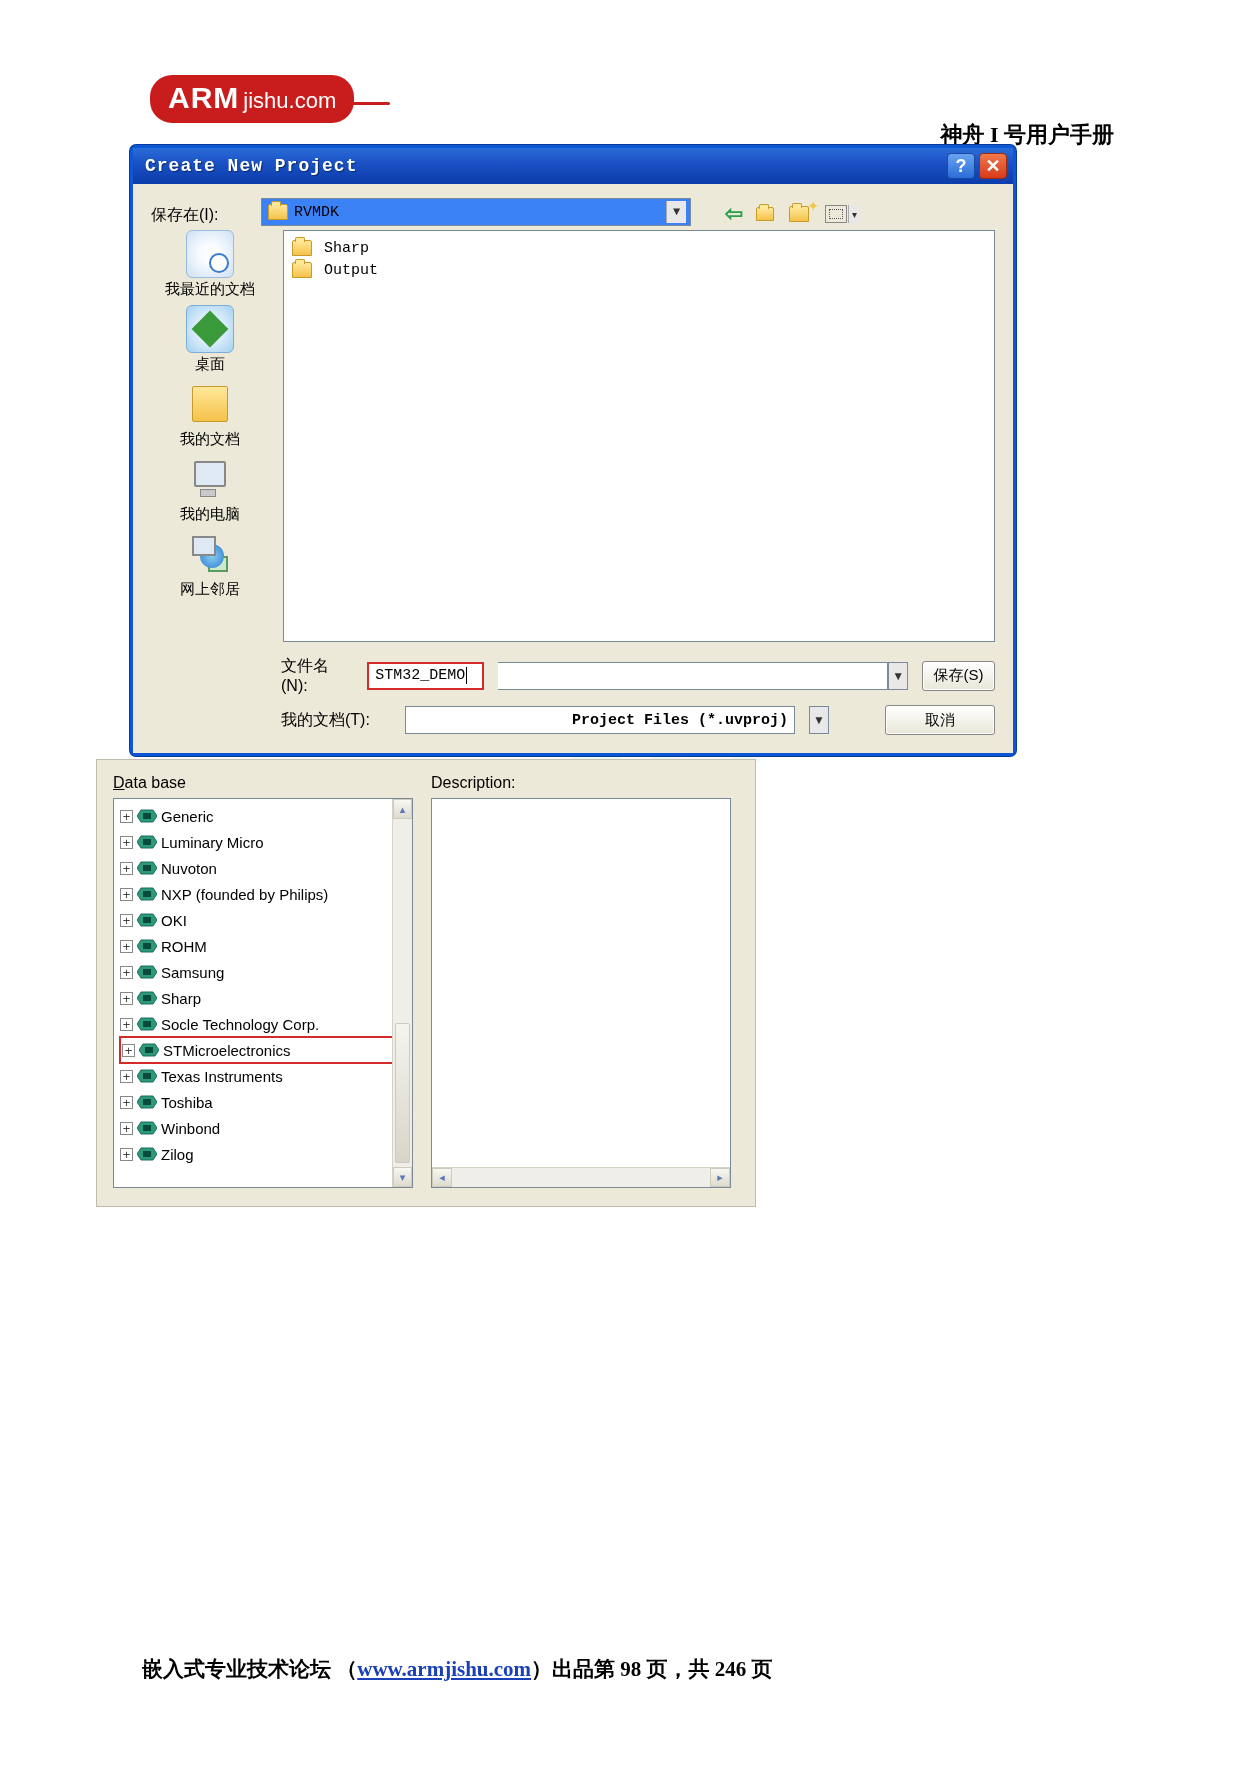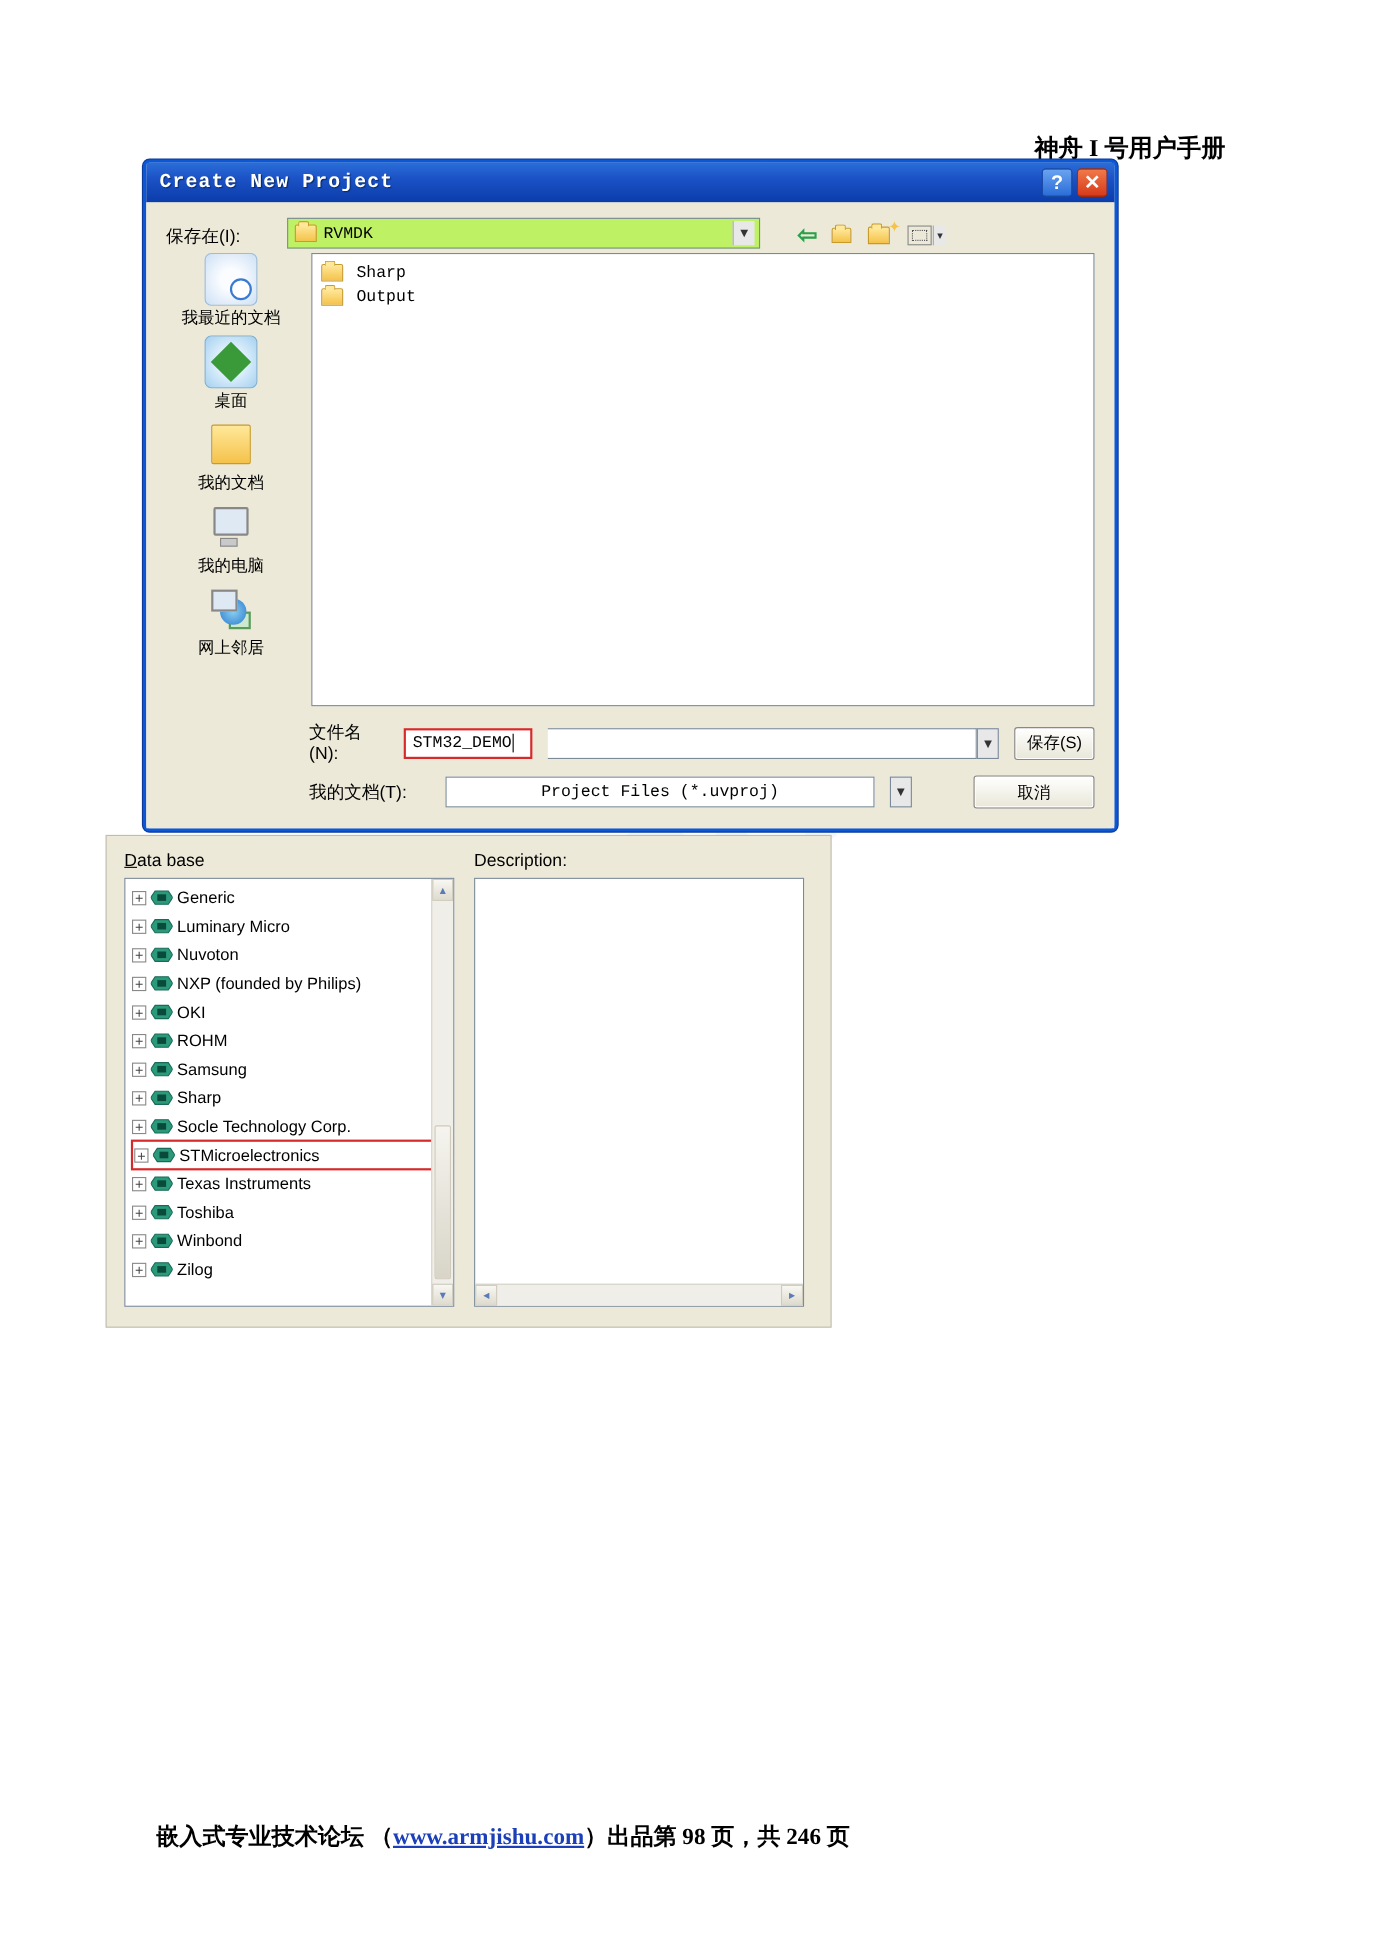--- a/index.html
+++ b/index.html
@@ -343,6 +343,11 @@
     <text x="0" y="300" font-size="120" fill="#5ab0d8" font-family="Arial" font-weight="bold">www.armjishu.com</text>
   </svg>
 
+  <div class="logo">
+    <span class="logo-badge">
+      <span class="arm">ARM</span><span class="jishu">jishu.com</span>
+    </span><span class="logo-tail"></span>
+  </div>
 
   <div class="doc-title">神舟 I 号用户手册</div>
 

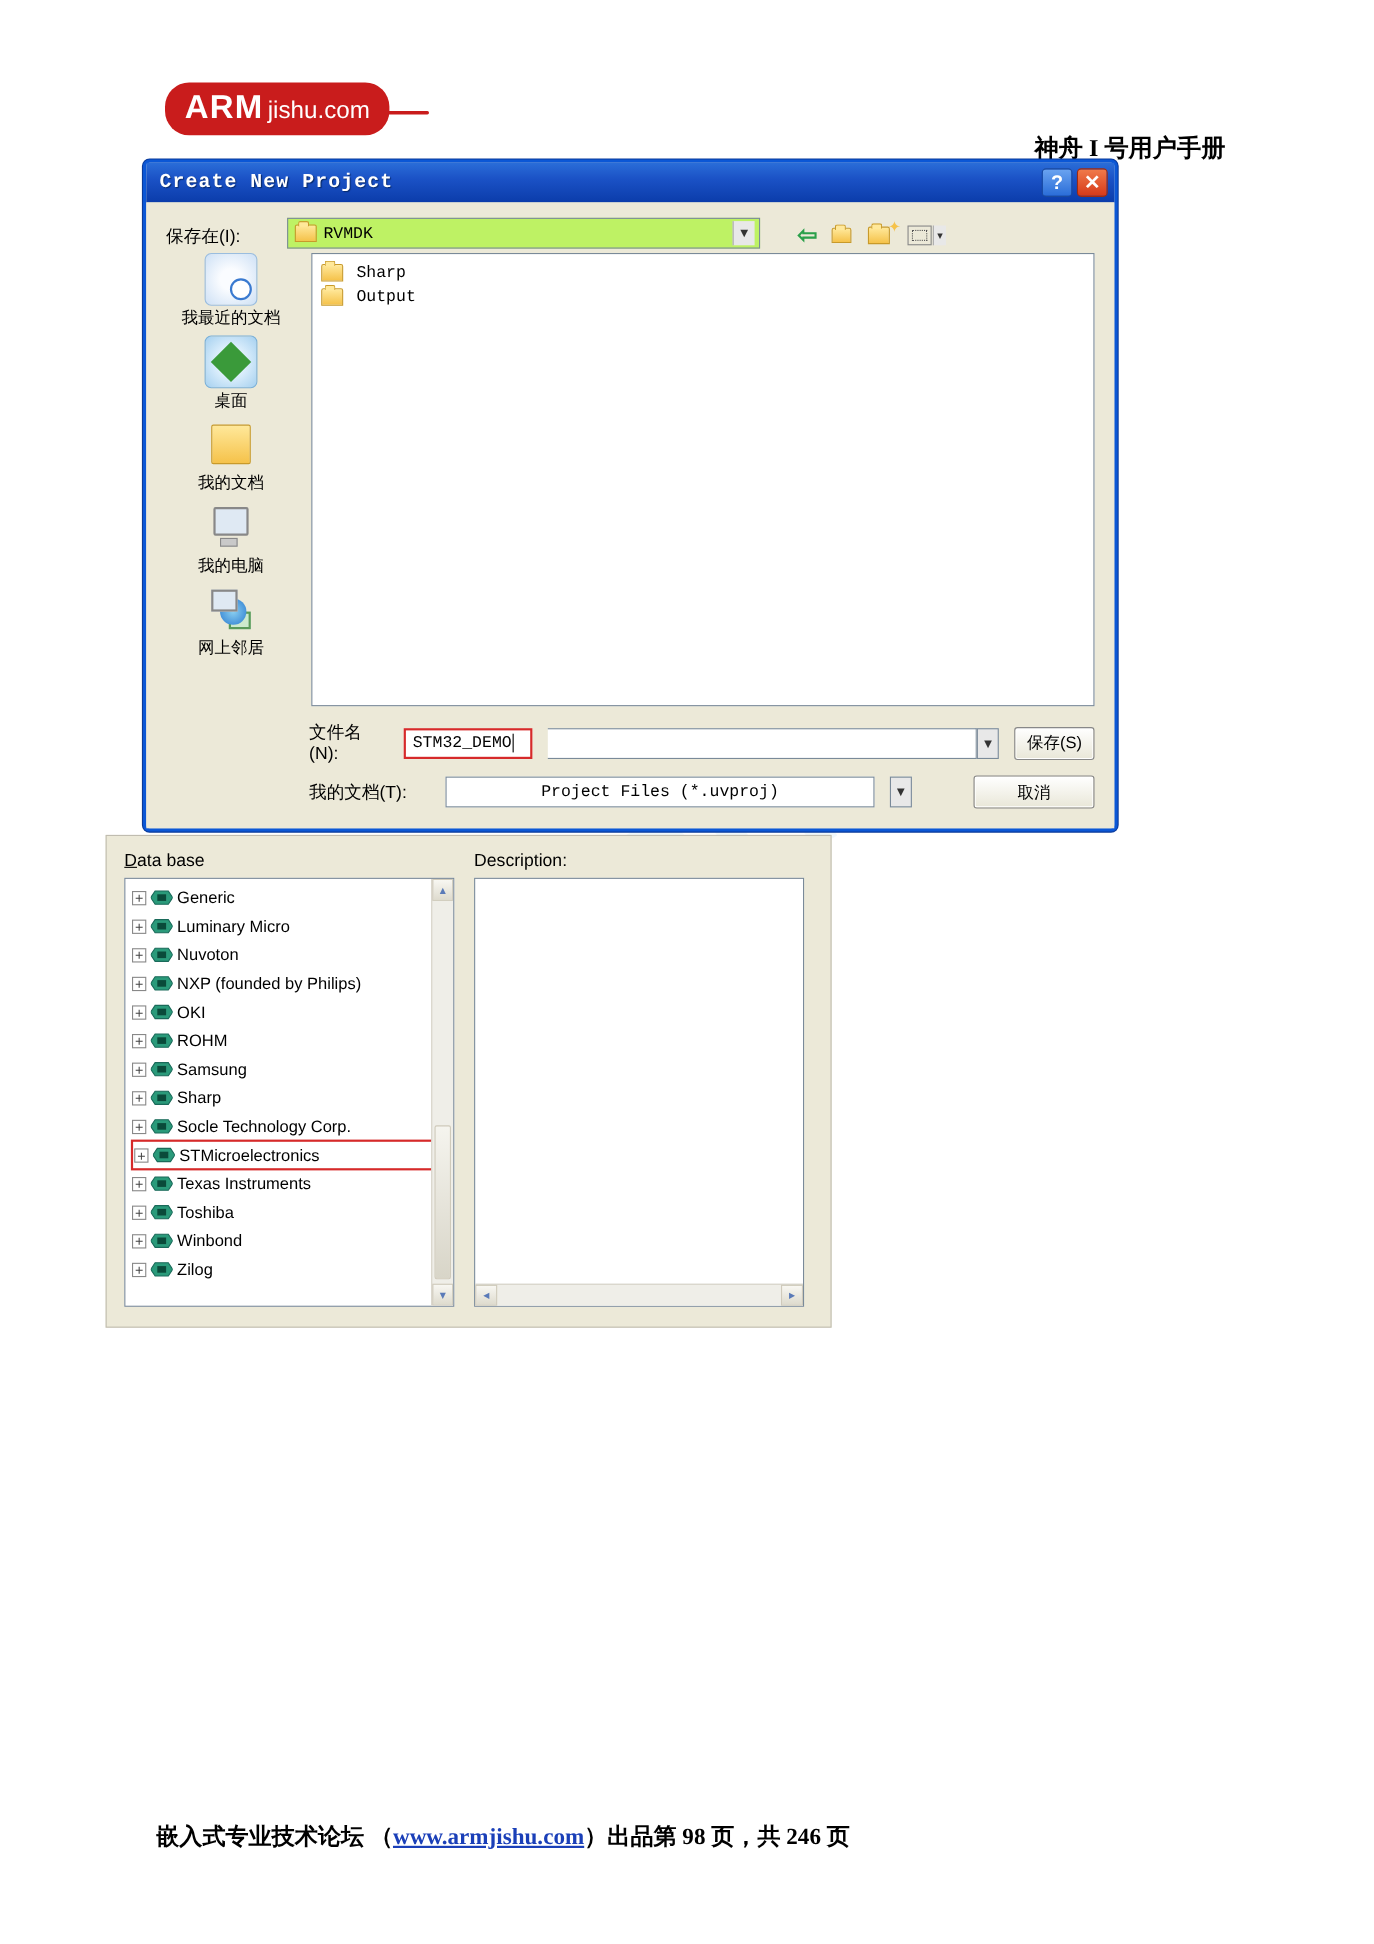--- a/index.html
+++ b/index.html
@@ -109,7 +109,7 @@
   .combo {
     display: flex;
     align-items: center;
-    background: #bef264;
+    background: #3b82f6;
     border: 1px solid #7a8a99;
     height: 28px;
     padding: 0 4px 0 6px;

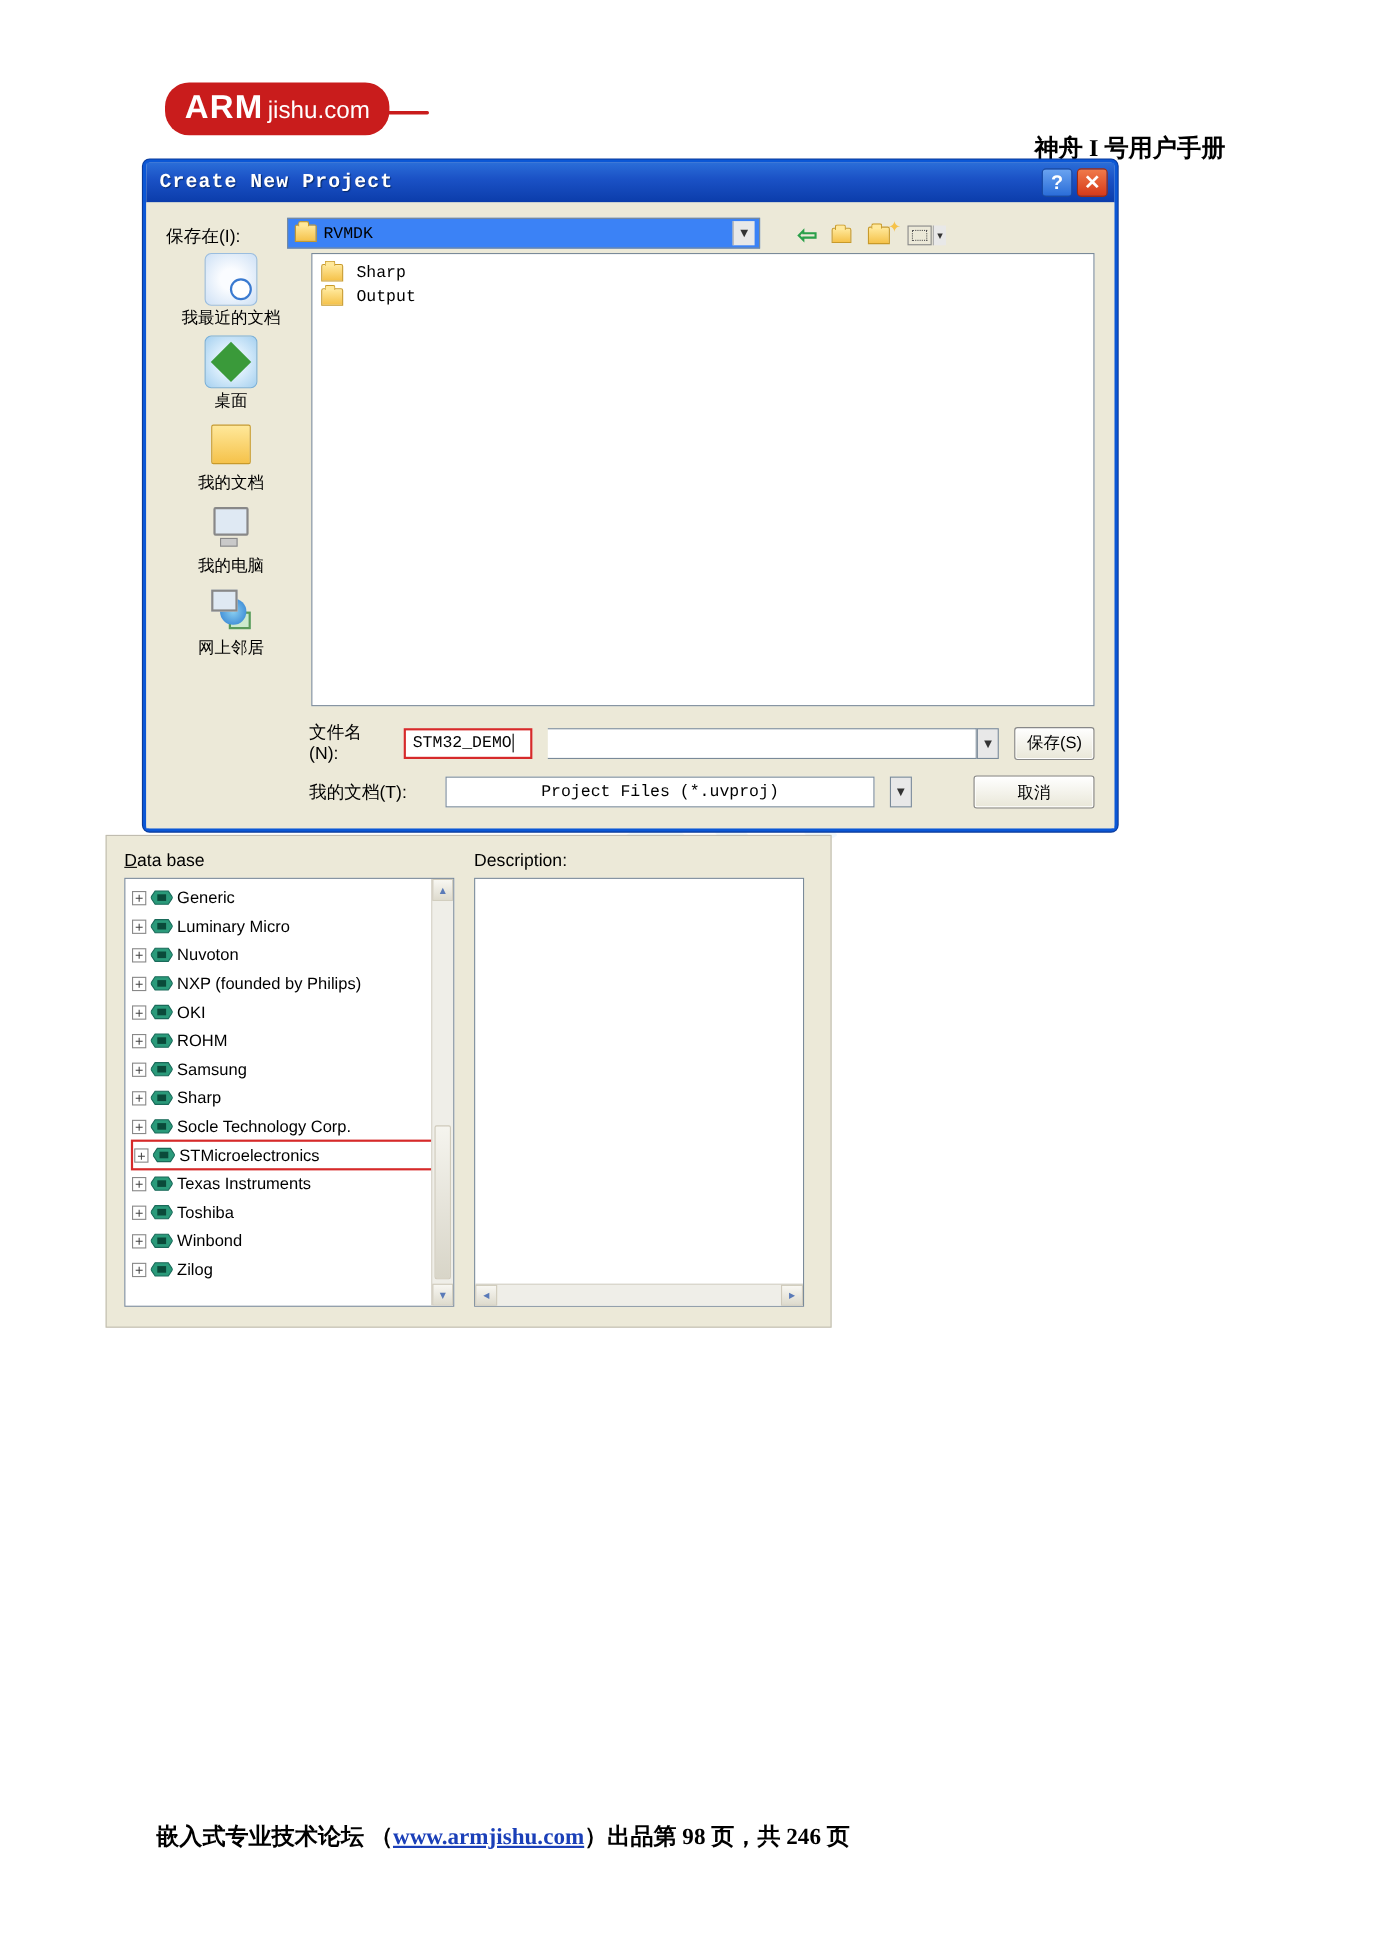--- a/index.html
+++ b/index.html
@@ -221,7 +221,7 @@
     align-items: center;
   }
   .input-field.red-hl { border: 2px solid #d62a2a; }
-  .filetype .input-field { display:flex; justify-content:center;}
+  .filetype .input-field { display:flex; justify-content:flex-end;font-weight:bold;}
   .btn-xp {
     width: 110px;
     height: 30px;

